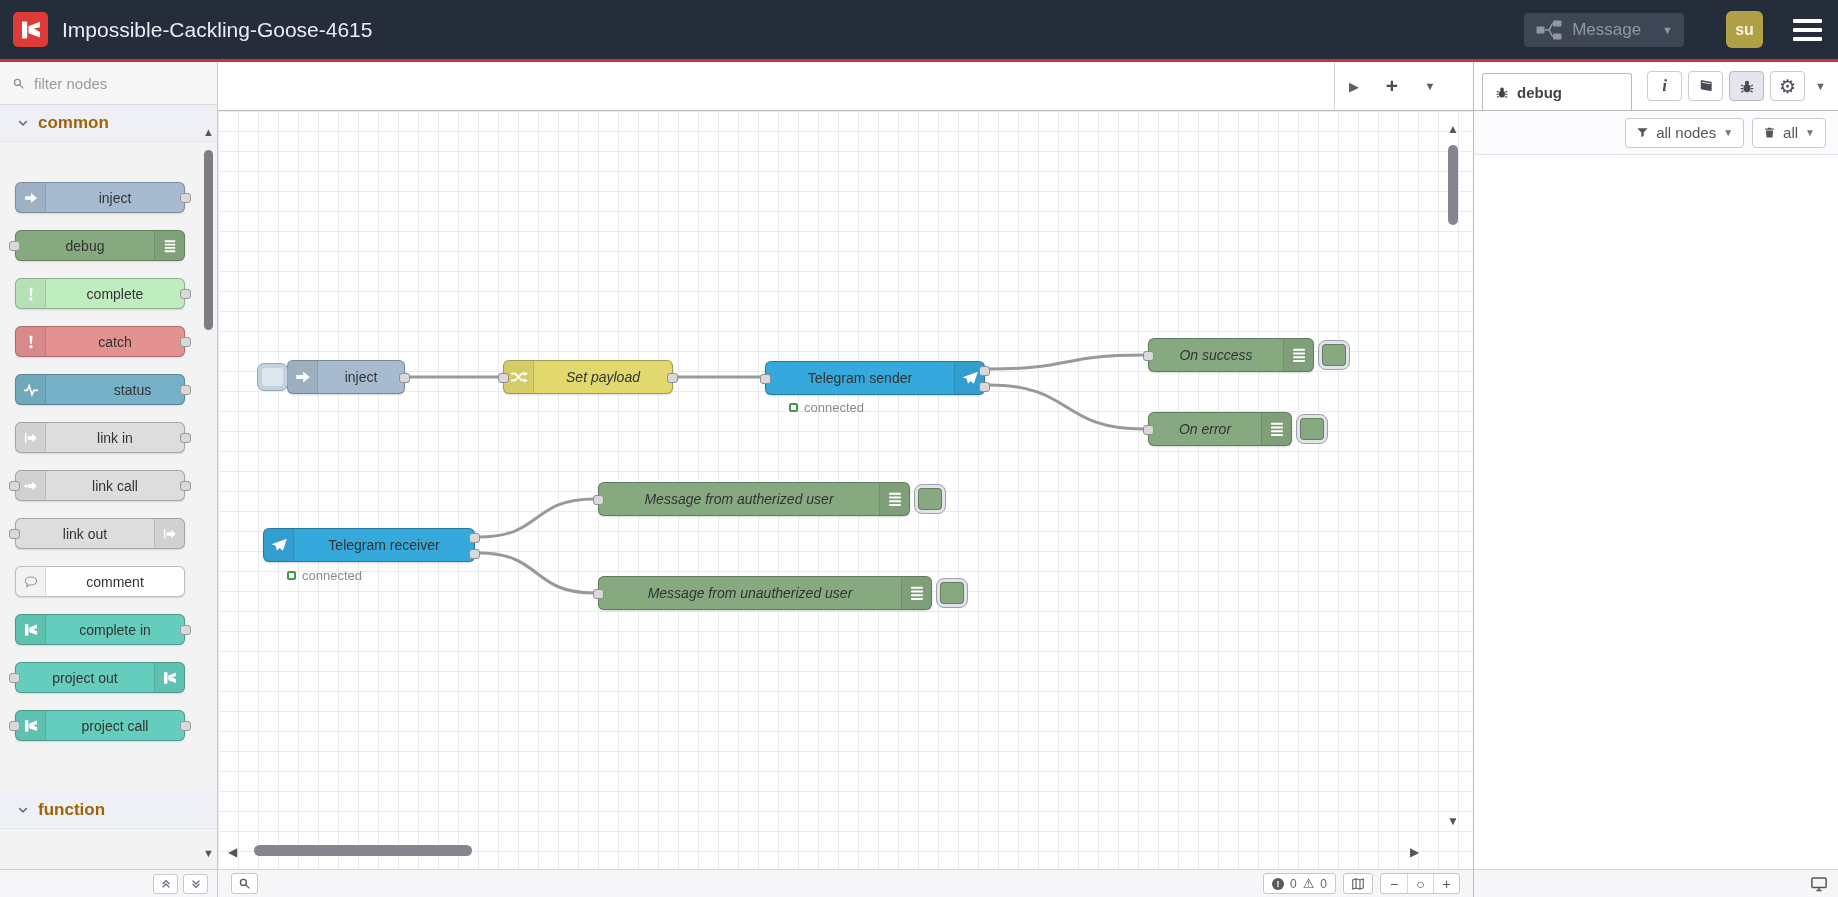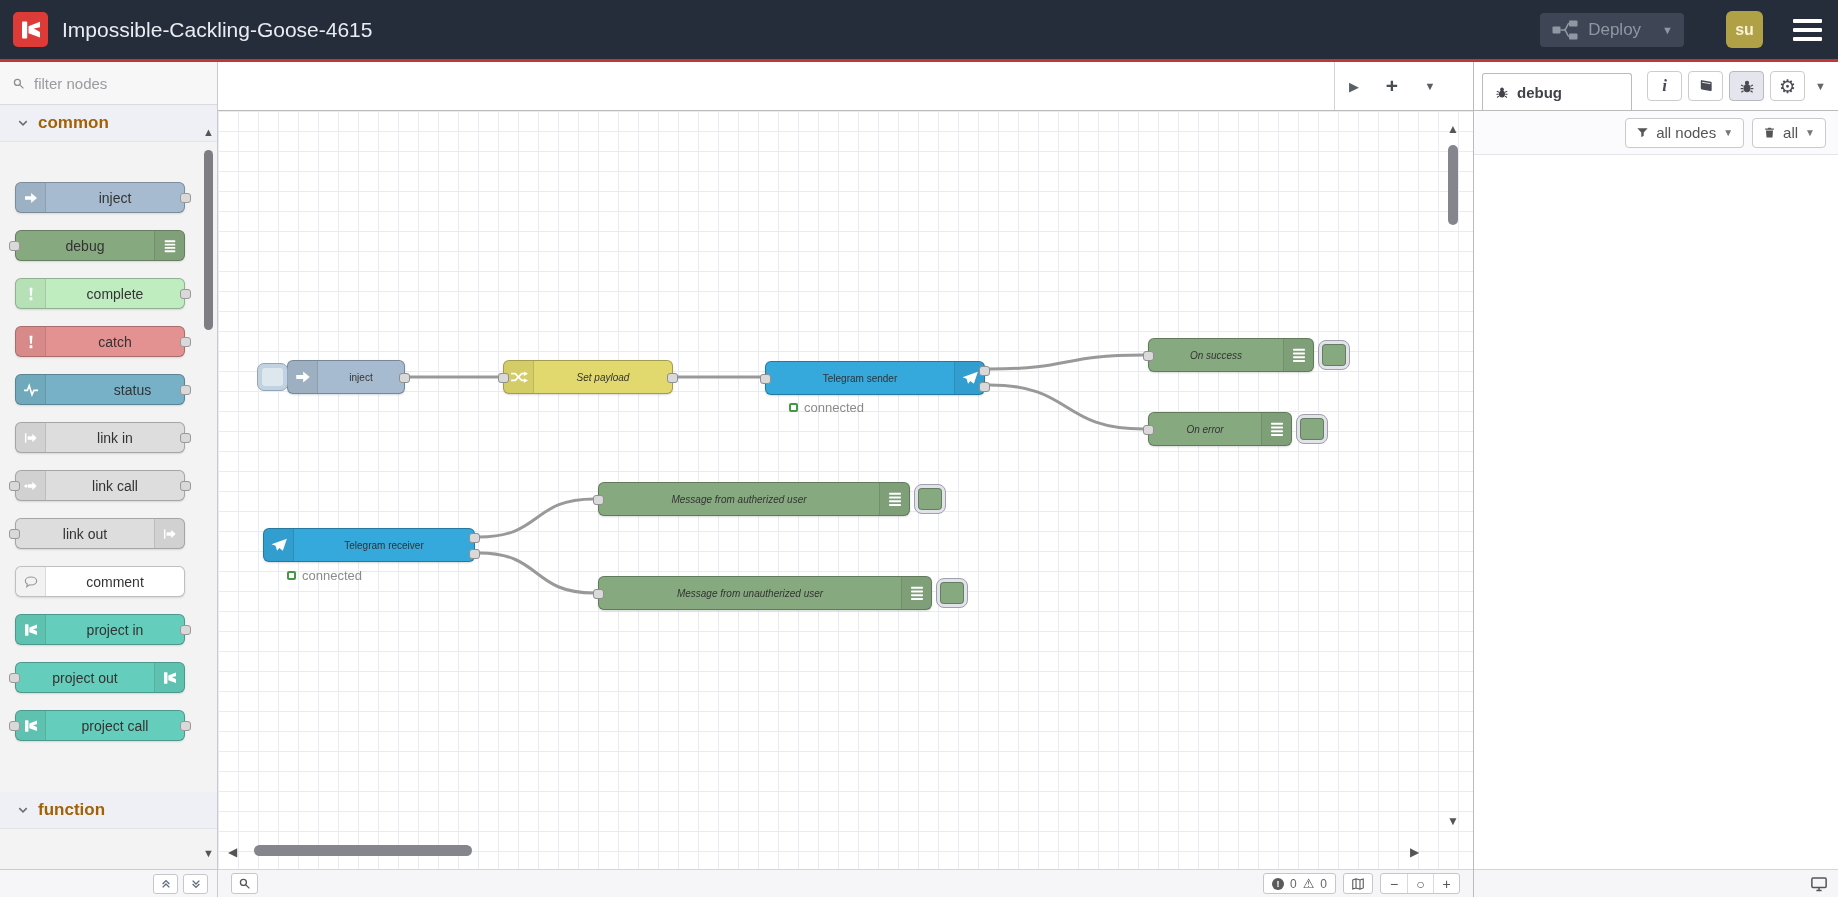--- a/index.html
+++ b/index.html
@@ -161,7 +161,7 @@
               <path d="M8.5 10h3.5c3 0 3-6.5 5-6.5M12 10c3 0 3 6.5 5 6.5" stroke="currentColor" stroke-width="1.6" fill="none"></path>
             </svg>
           </span>
-        <span>Deploy</span>
+        <span>Message</span>
       </span>
       <span class="deploy-caret">▼</span>
     </div>

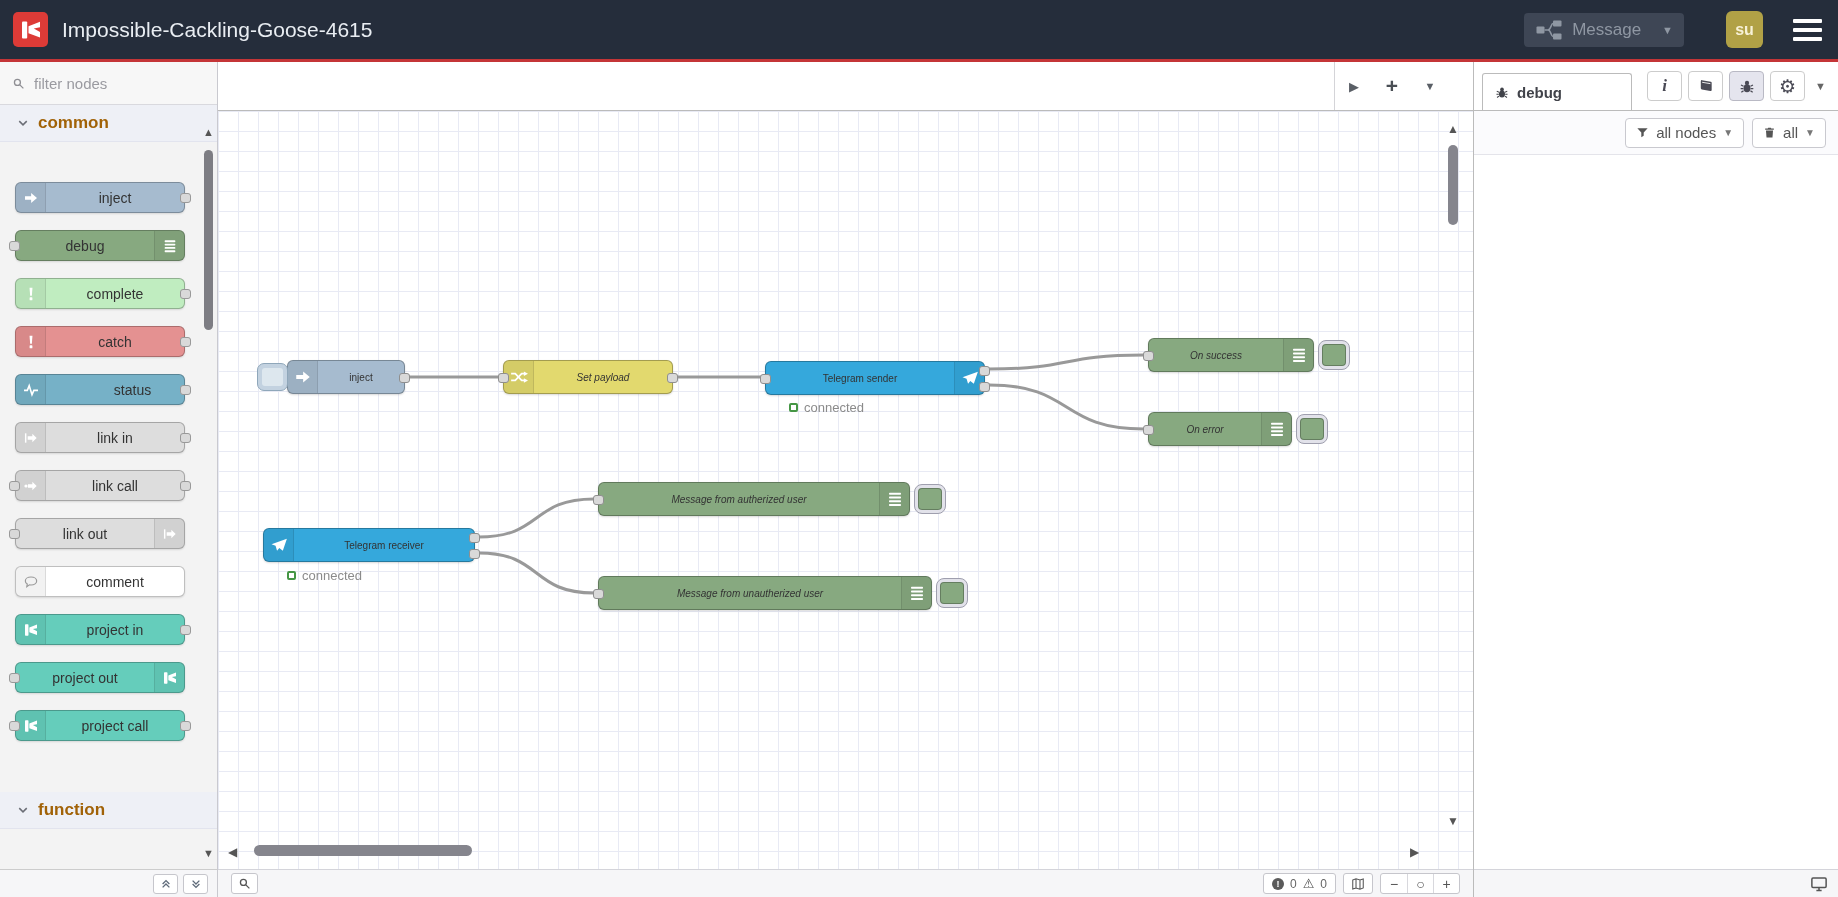--- a/index.html
+++ b/index.html
@@ -71,7 +71,7 @@
     background-size:20px 20px;}
   .wires{position:absolute;inset:0;width:100%;height:100%;}
   .cnode{position:absolute;height:34px;border:1px solid rgba(0,0,0,.28);border-radius:6px;display:flex;
-    box-shadow:0 1px 2px rgba(0,0,0,.15);font-size:10px;color:#333;cursor:move;}
+    box-shadow:0 1px 2px rgba(0,0,0,.15);font-size:14px;color:#333;cursor:move;}
   .cicon{width:30px;flex:0 0 30px;display:flex;align-items:center;justify-content:center;color:#fff;}
   .cicon.side-left{background:rgba(0,0,0,.06);border-right:1px solid rgba(0,0,0,.1);border-radius:5px 0 0 5px;}
   .cicon.side-right{background:rgba(0,0,0,.06);border-left:1px solid rgba(0,0,0,.1);border-radius:0 5px 5px 0;}

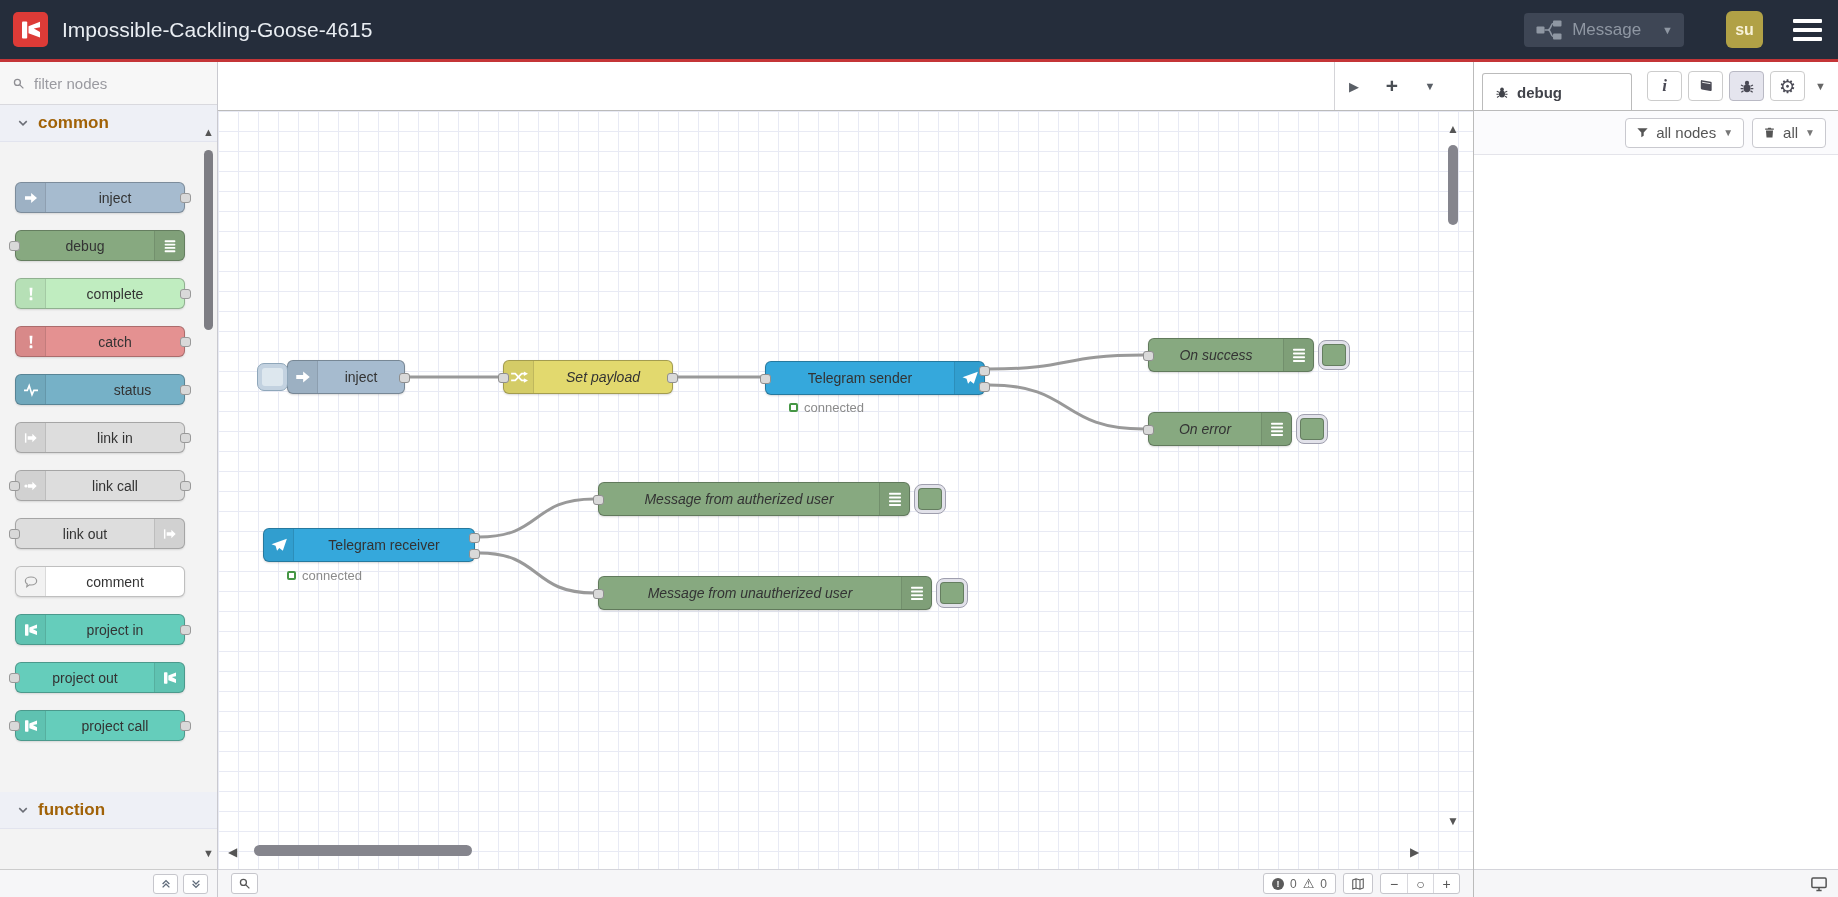--- a/index.html
+++ b/index.html
@@ -311,7 +311,7 @@
                   </svg>
                 </span>
               </span>
-              <span class="plabel">project in</span>
+              <span class="plabel">complete in</span>
               <span class="pport out"></span>
             </div>
             <div class="pnode" style="background: rgb(101, 205, 187);">

